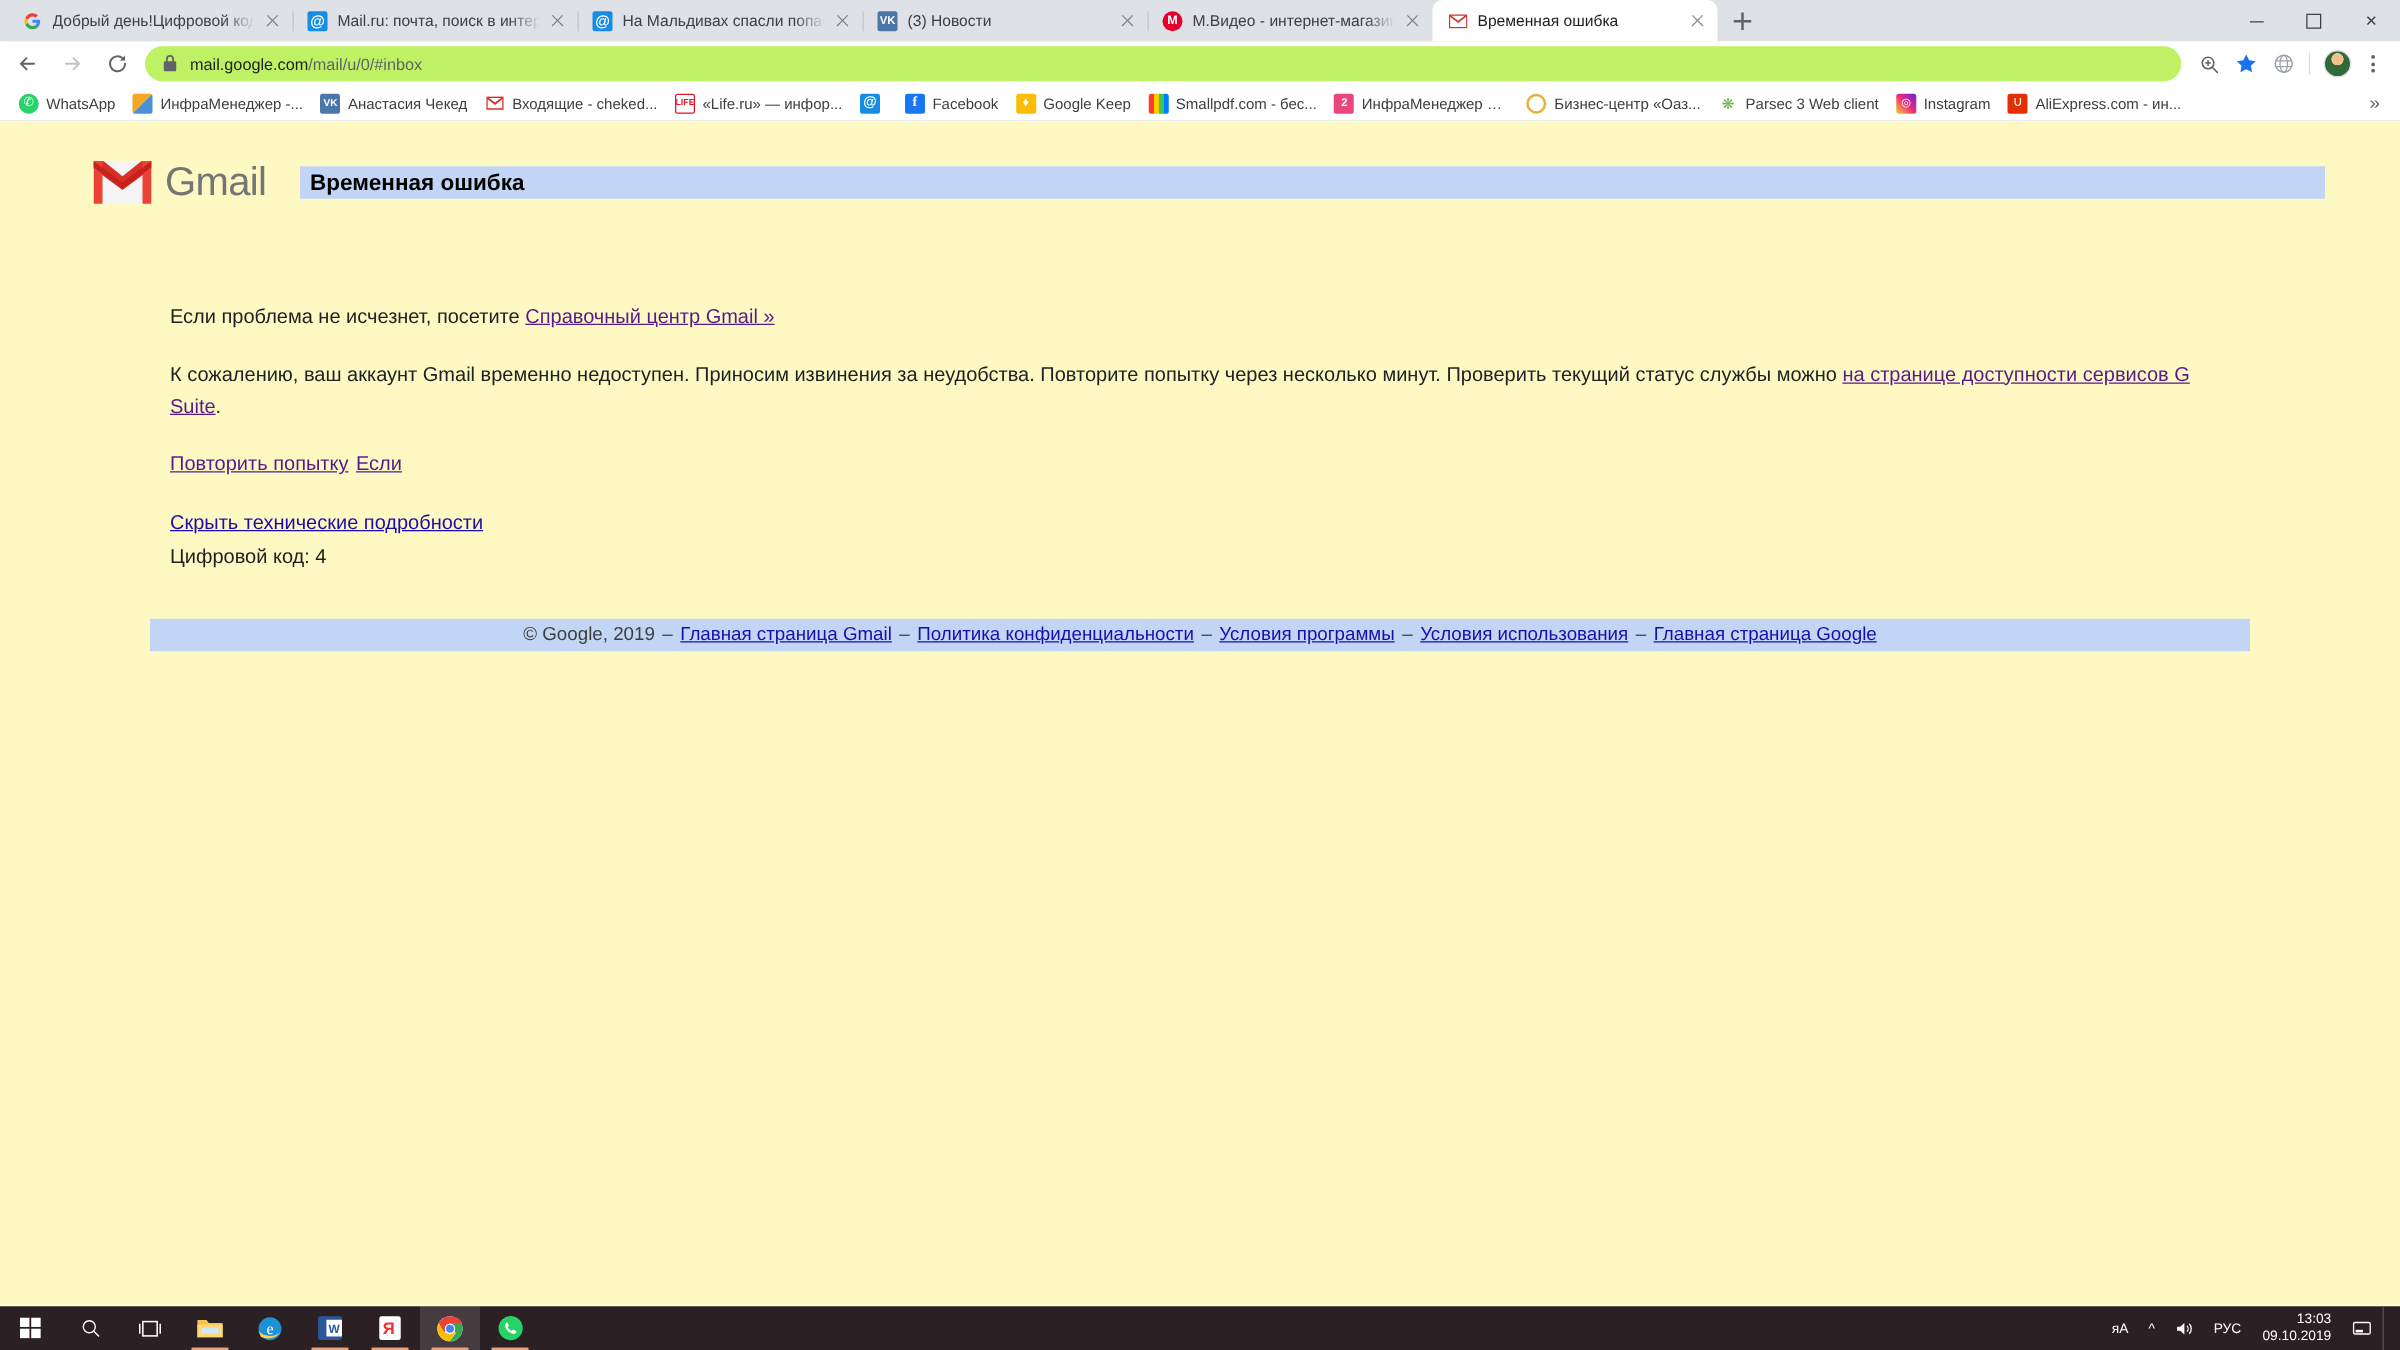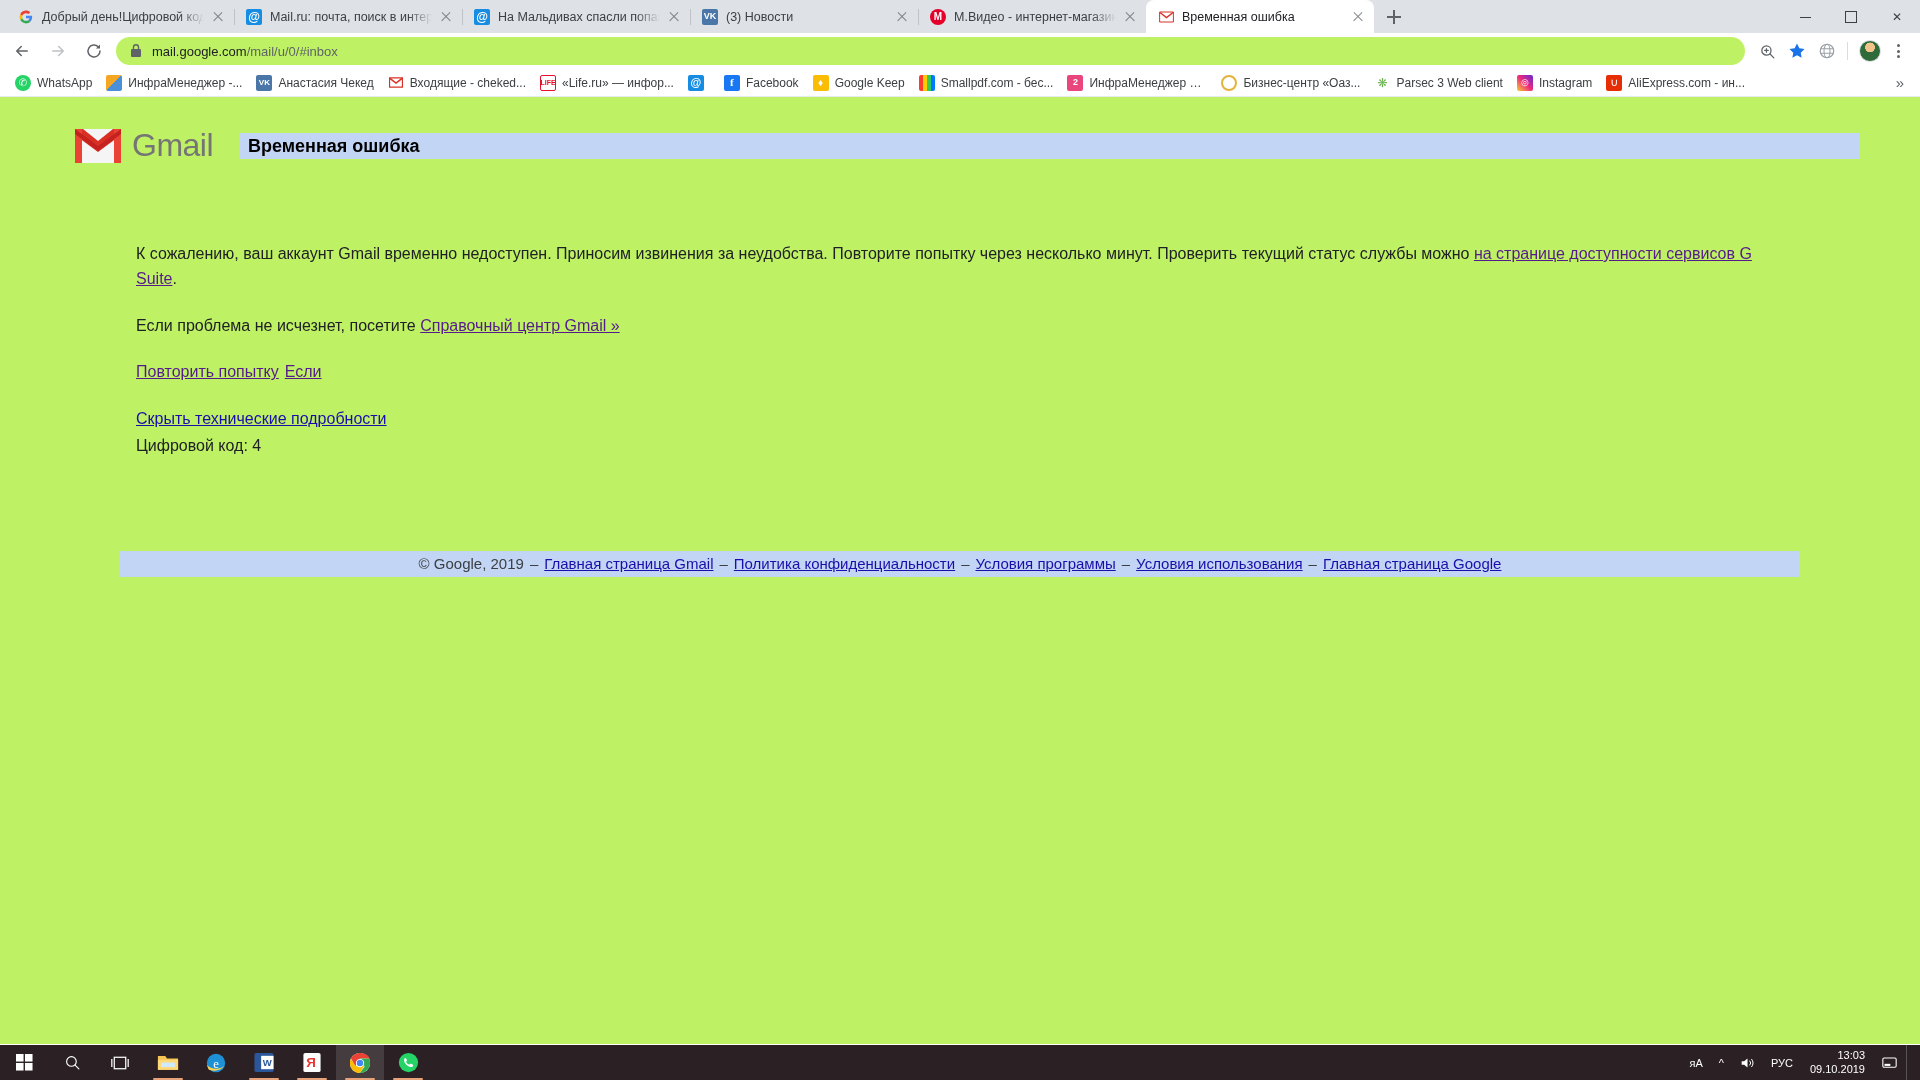--- a/index.html
+++ b/index.html
@@ -217,7 +217,7 @@
 
   
   .page {
-    background: #bef264;
+    background: #fef9c3;
     height: calc(1045px - 33px - 36px - 29px);
     padding: 0;
     position: relative;

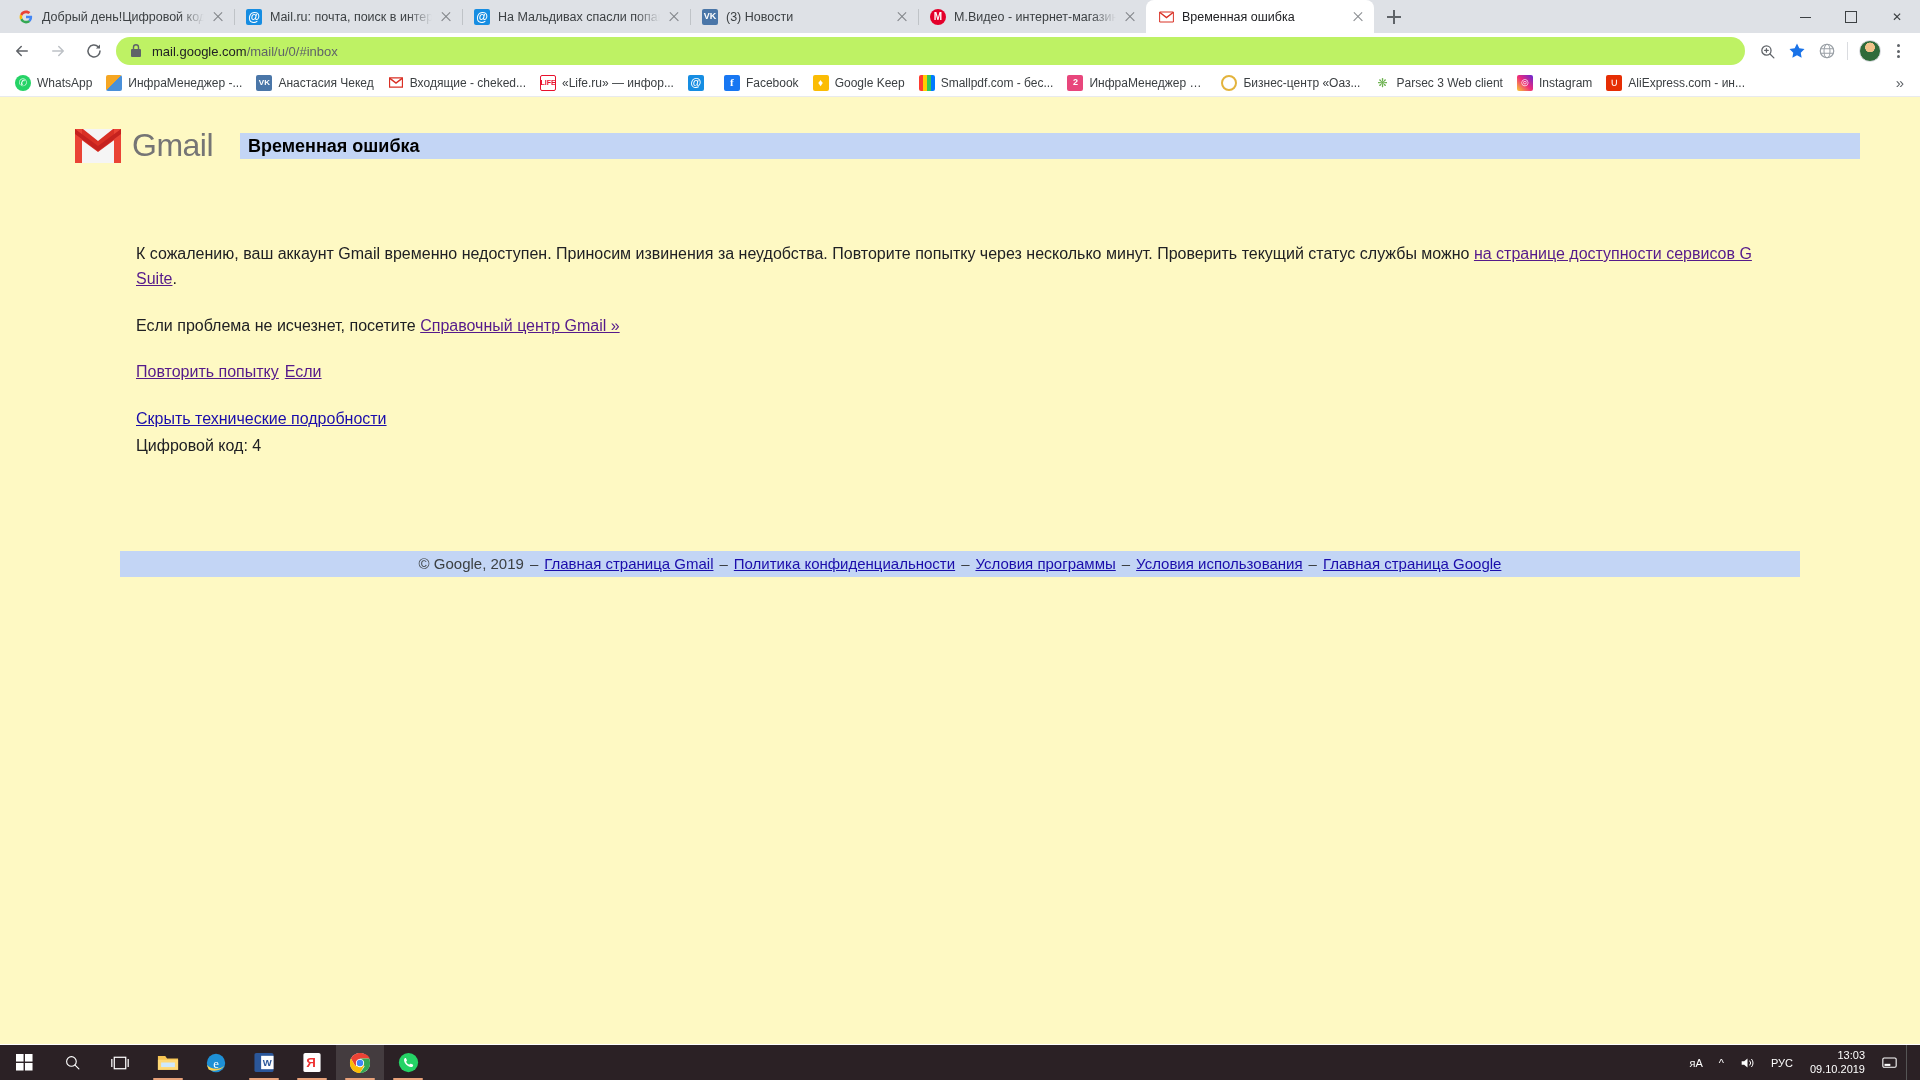--- a/index.html
+++ b/index.html
@@ -547,9 +547,9 @@
 
       <div class="gm-body">
 
+        <p><span>Если проблема не исчезнет, посетите </span><a href="#">Справочный центр Gmail »</a></p>
+
         <p><span>К сожалению, ваш аккаунт Gmail временно недоступен. Приносим извинения за неудобства. Повторите попытку через несколько минут. Проверить текущий статус службы можно </span><a href="#">на странице доступности сервисов G Suite</a><span>.</span></p>
-
-        <p><span>Если проблема не исчезнет, посетите </span><a href="#">Справочный центр Gmail »</a></p>
 
         <p class="gm-actions"><a href="#">Повторить попытку</a><a href="#">Если</a></p>
 

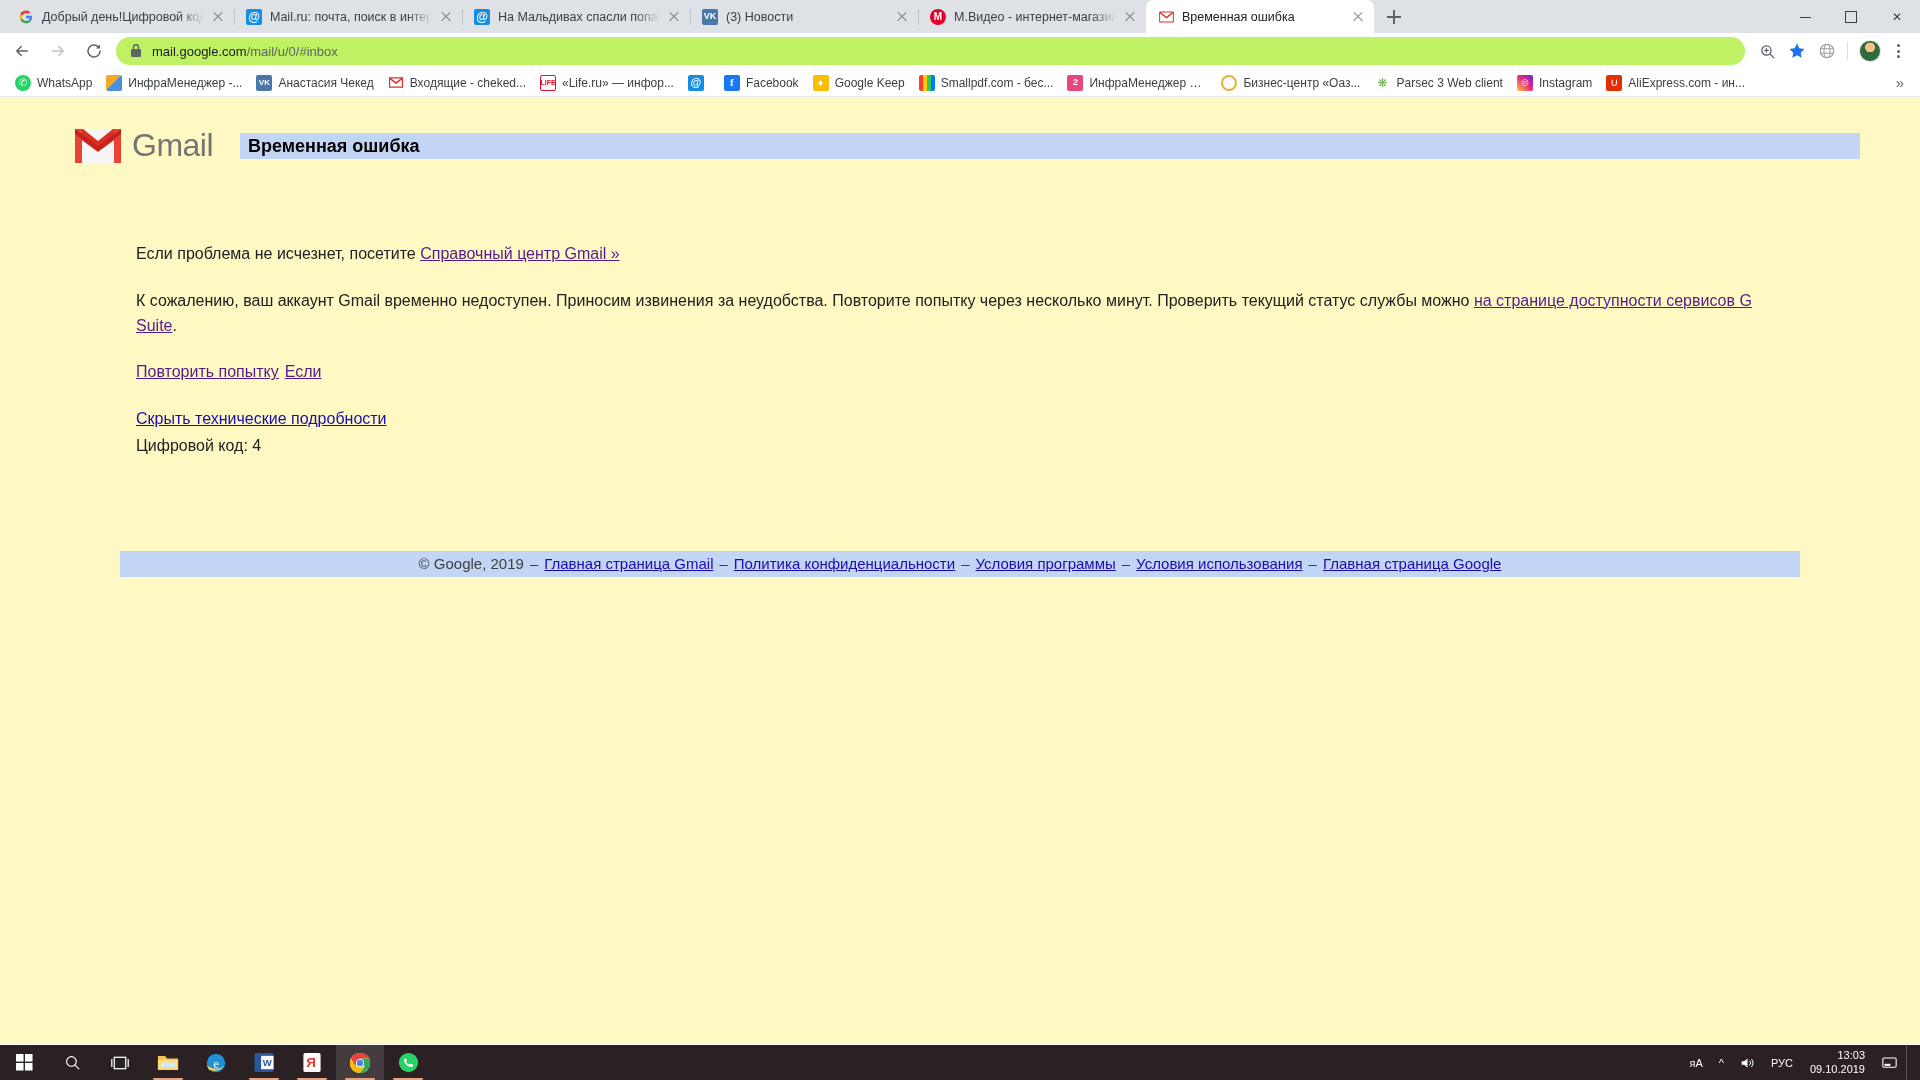--- a/index.html
+++ b/index.html
@@ -274,7 +274,7 @@
   .gm-code { margin-top: 2px; font-size: 16px; color: #202124; }
 
   .gm-footer {
-    margin: 92px 60px 0 60px;
+    margin: 36px 60px 0 60px;
     background: #c3d5f5;
     height: 26px;
     display: flex;

